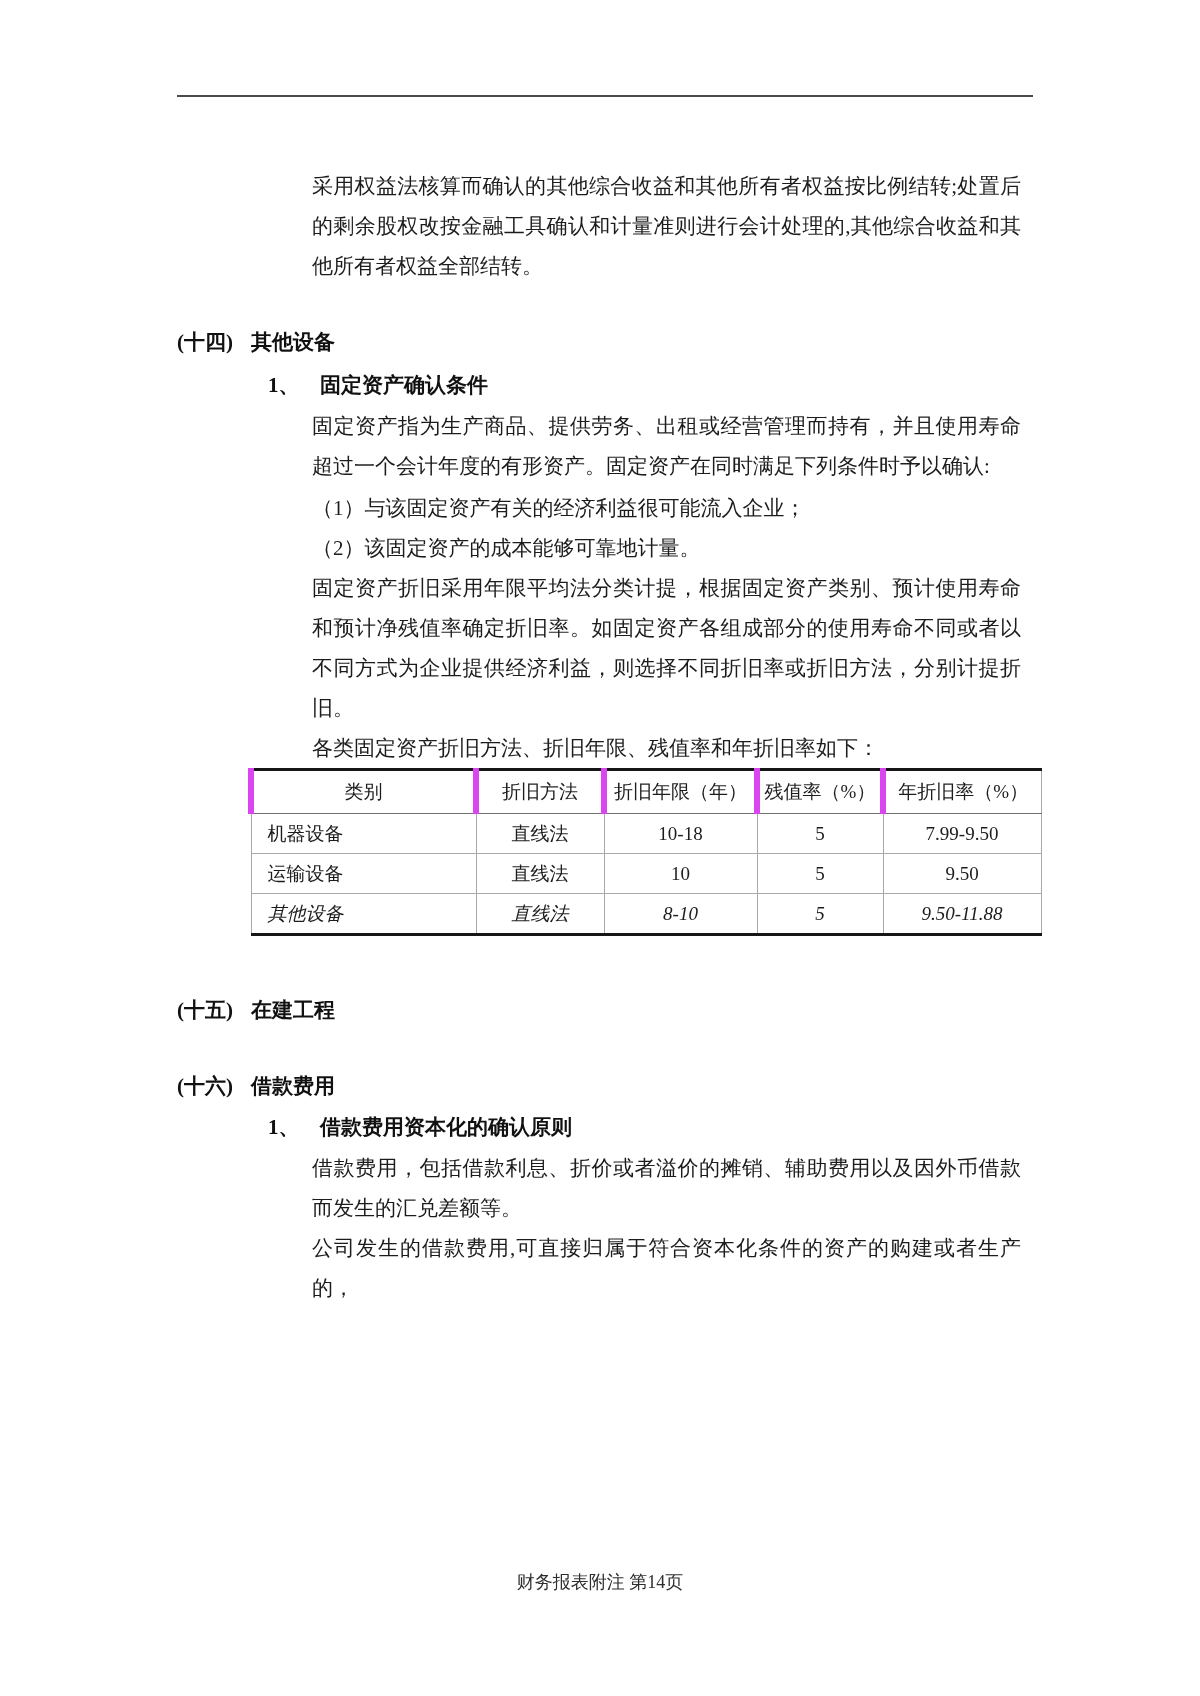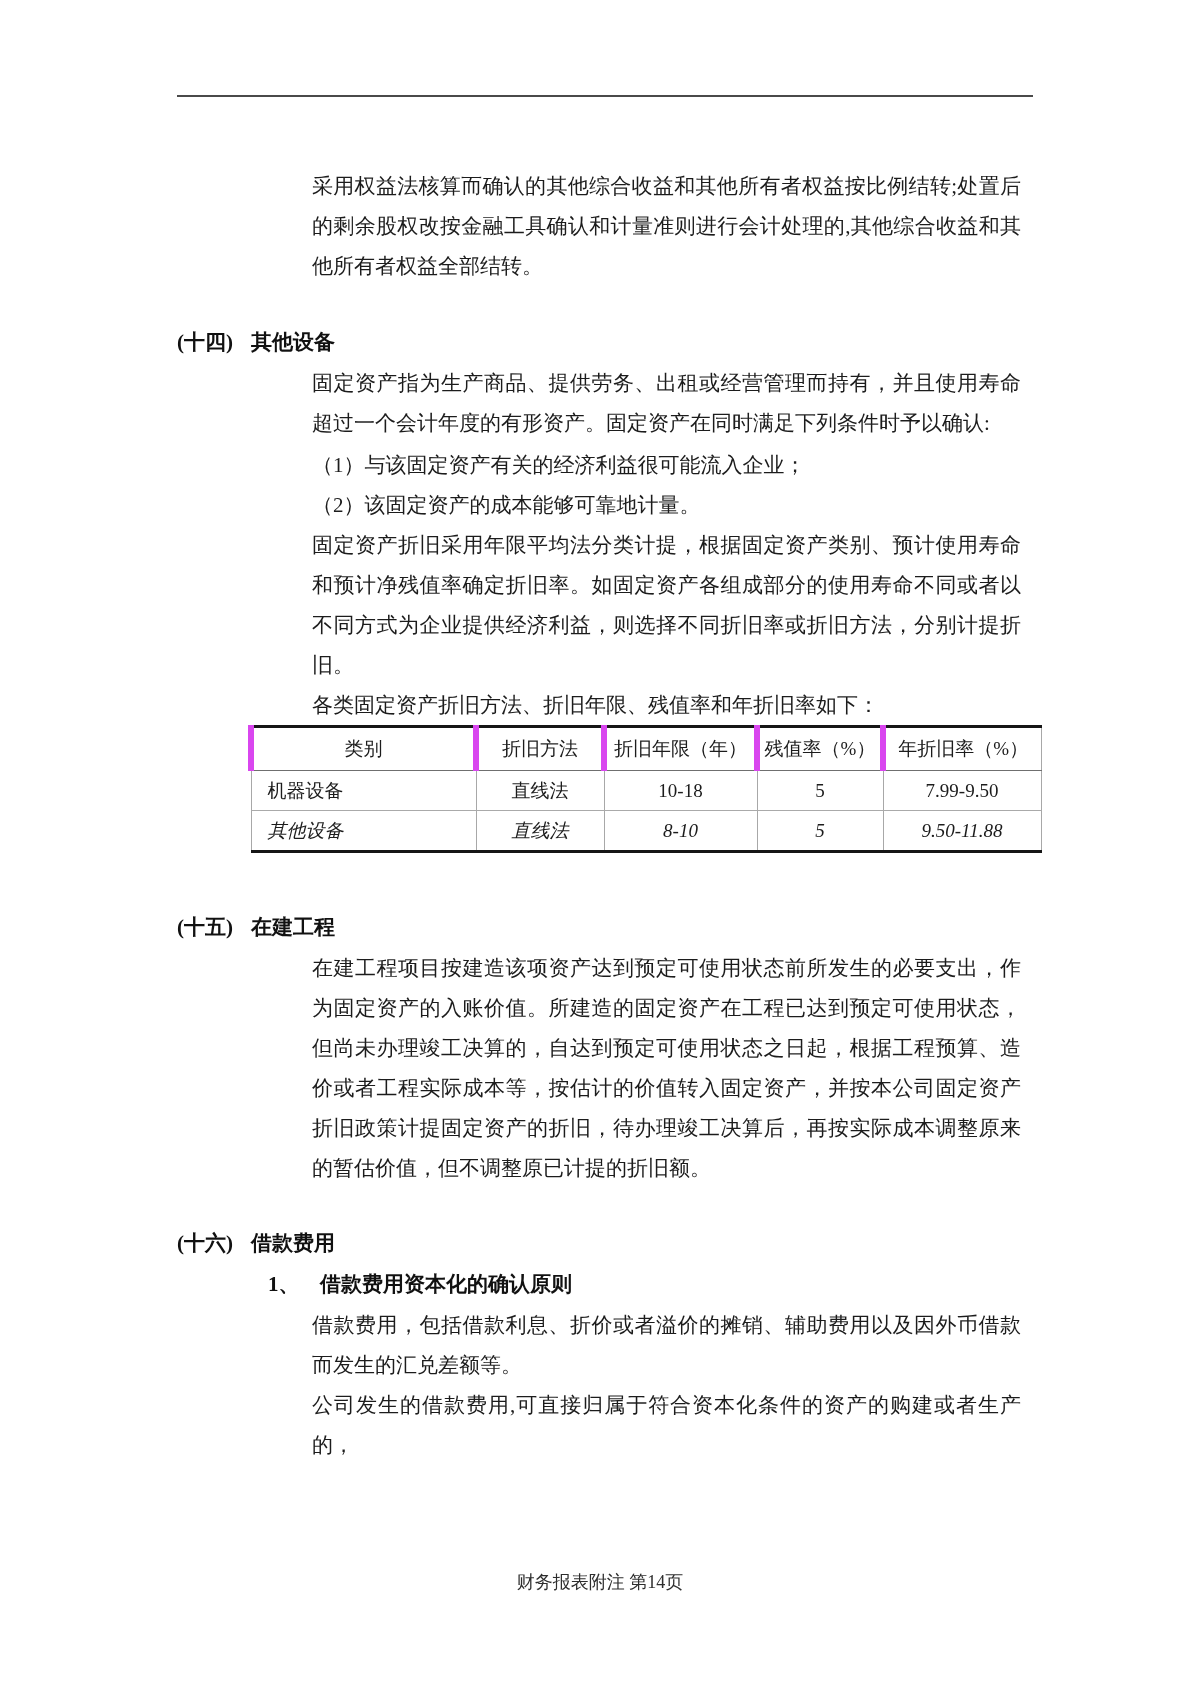--- a/index.html
+++ b/index.html
@@ -66,6 +66,9 @@
     <span class="sec-label">(十四)</span><span>其他设备</span>
   </div>
 
+  <div class="sub-head mt2">
+    <span class="sub-num">1、</span><span>固定资产确认条件</span>
+  </div>
   <p class="para">固定资产指为生产商品、提供劳务、出租或经营管理而持有，并且使用寿命超过一个会计年度的有形资产。固定资产在同时满足下列条件时予以确认:</p>
   <p class="para mt2">（1）与该固定资产有关的经济利益很可能流入企业；</p>
   <p class="para">（2）该固定资产的成本能够可靠地计量。</p>

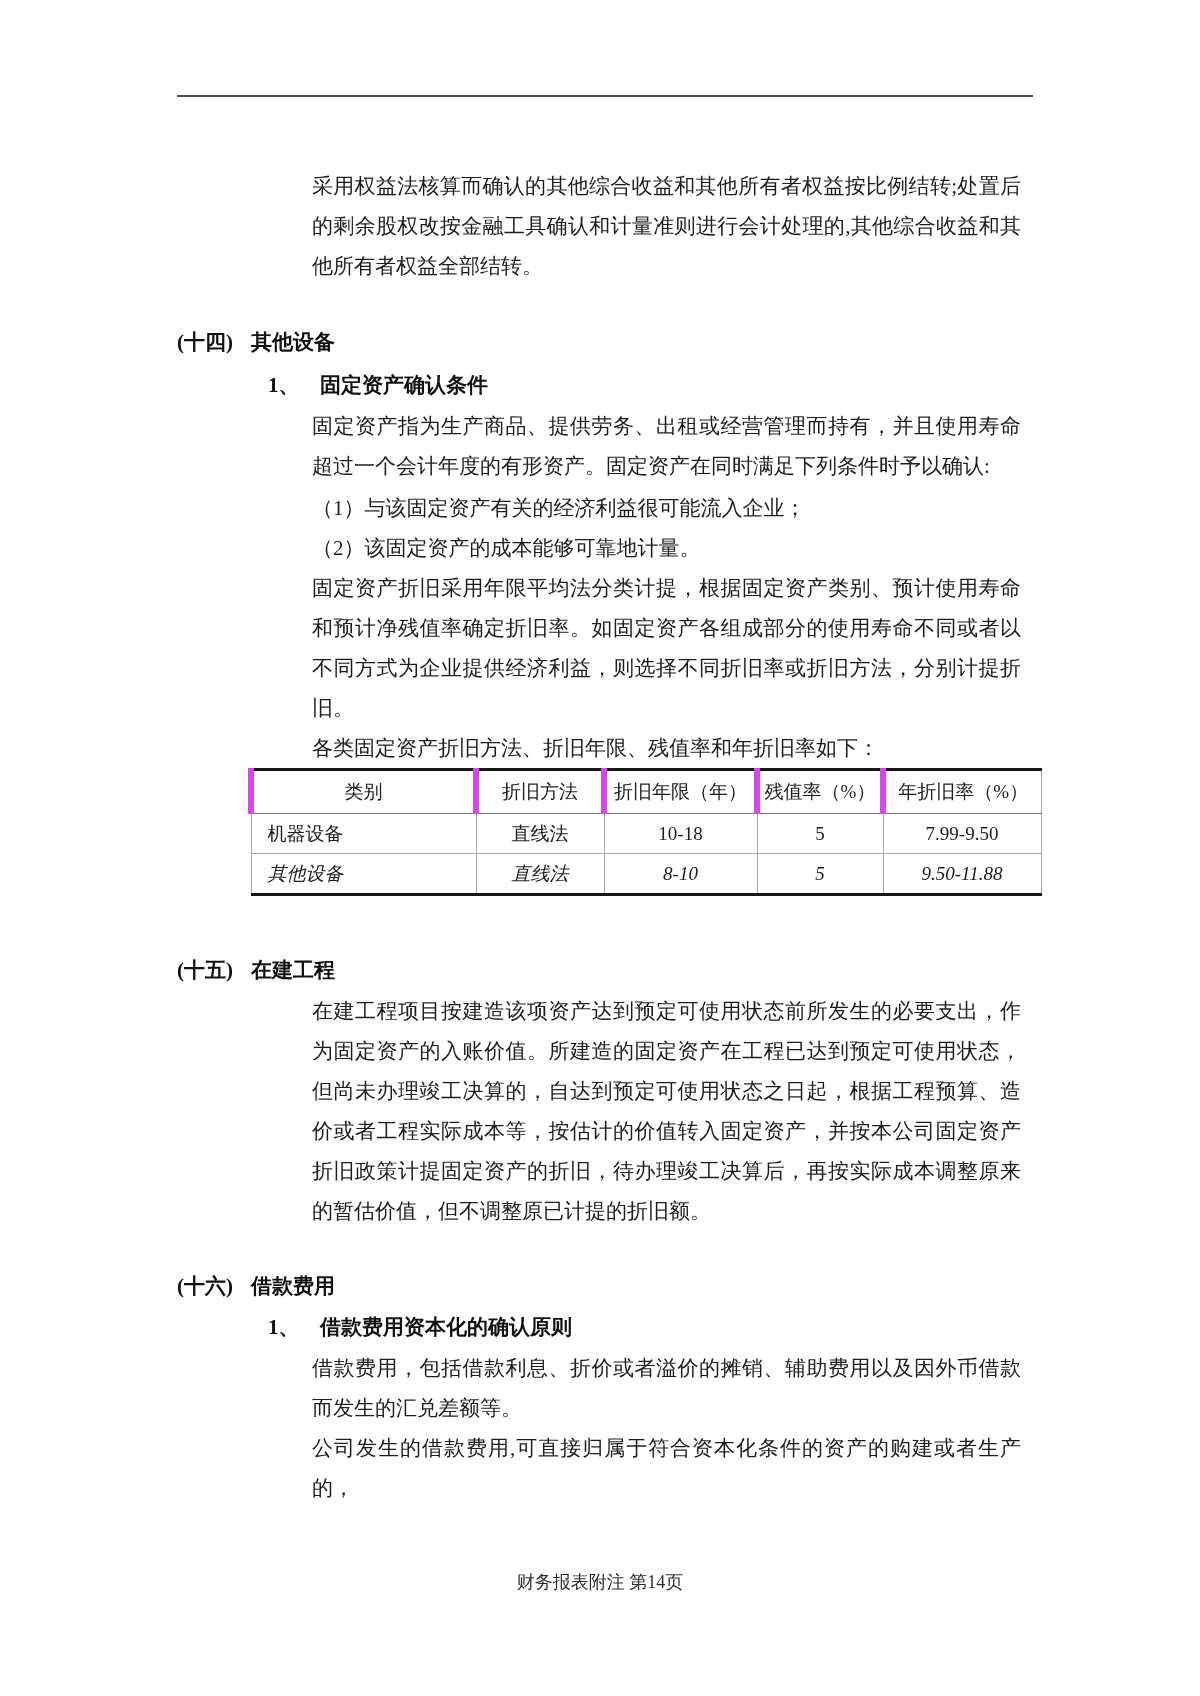--- a/index.html
+++ b/index.html
@@ -102,6 +102,13 @@
         <td>7.99-9.50</td>
       </tr>
       <tr>
+        <td class="cat">运输设备</td>
+        <td>直线法</td>
+        <td>10</td>
+        <td>5</td>
+        <td>9.50</td>
+      </tr>
+      <tr>
         <td class="cat">其他设备</td>
         <td>直线法</td>
         <td>8-10</td>

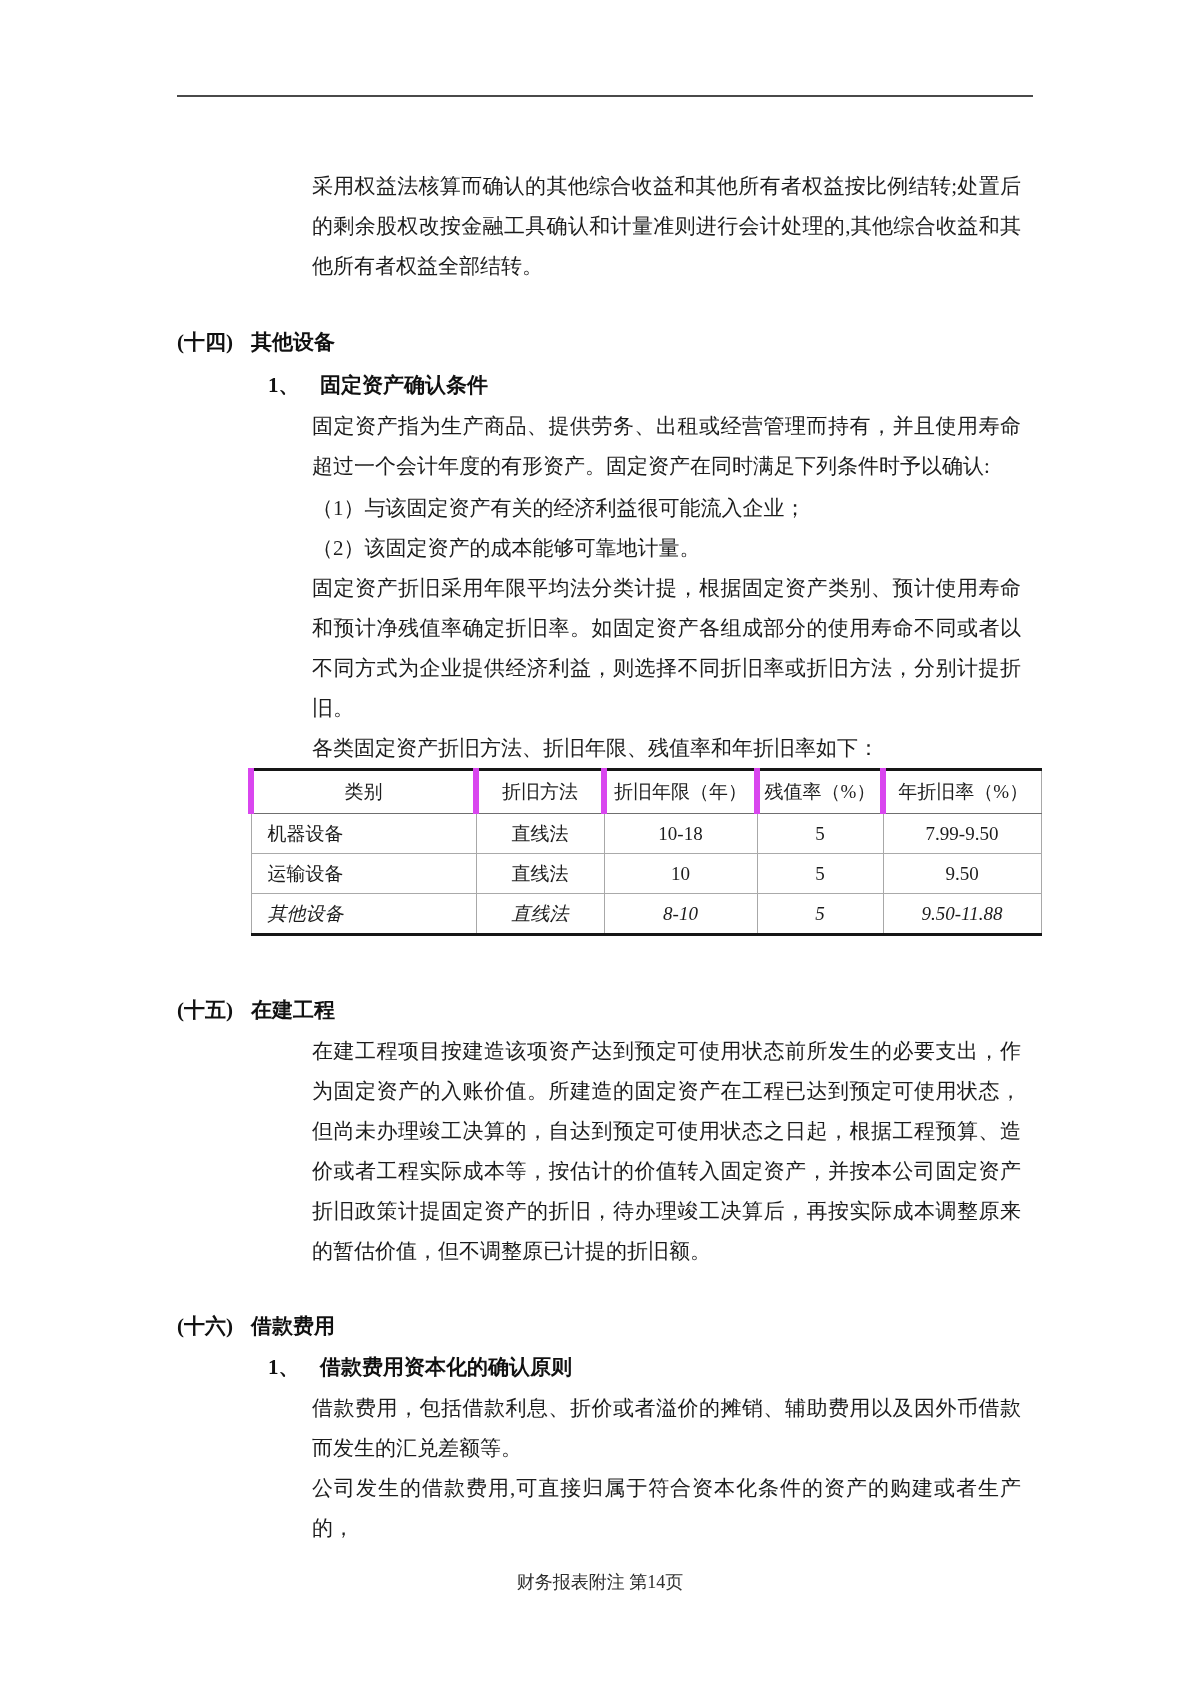--- a/index.html
+++ b/index.html
@@ -121,7 +121,6 @@
   <div class="sec-head mt54">
     <span class="sec-label">(十五)</span><span>在建工程</span>
   </div>
-  <p class="para">在建工程项目按建造该项资产达到预定可使用状态前所发生的必要支出，作为固定资产的入账价值。所建造的固定资产在工程已达到预定可使用状态，但尚未办理竣工决算的，自达到预定可使用状态之日起，根据工程预算、造价或者工程实际成本等，按估计的价值转入固定资产，并按本公司固定资产折旧政策计提固定资产的折旧，待办理竣工决算后，再按实际成本调整原来的暂估价值，但不调整原已计提的折旧额。</p>
 
   <div class="sec-head mt35">
     <span class="sec-label">(十六)</span><span>借款费用</span>

